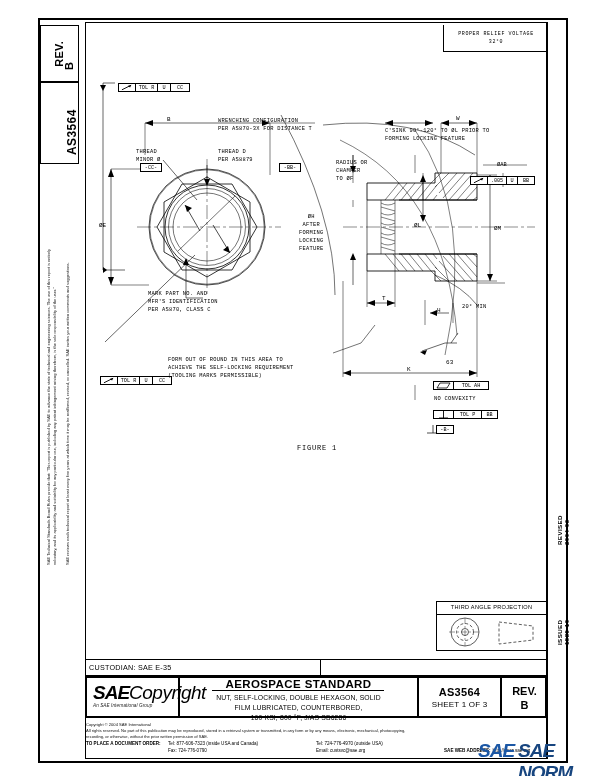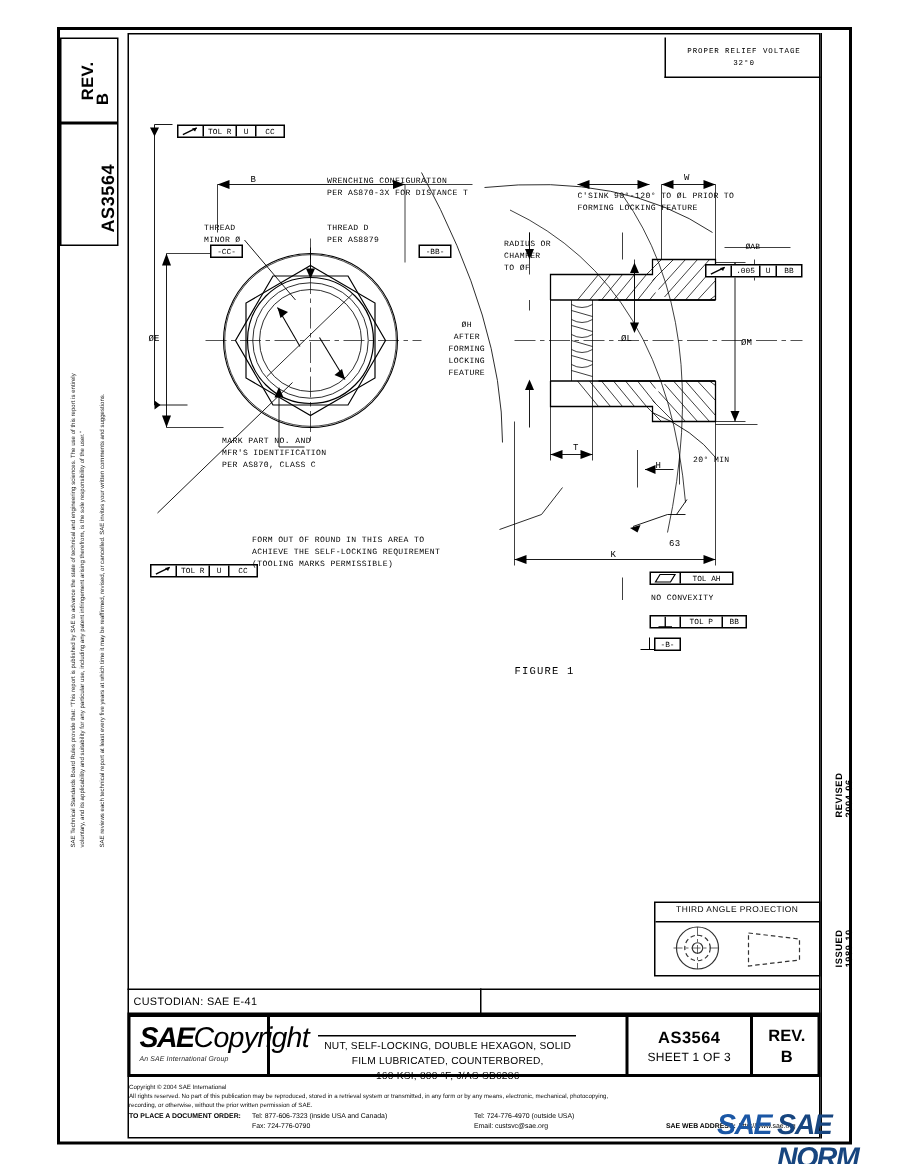--- a/index.html
+++ b/index.html
@@ -62,7 +62,7 @@
   .wm .blue{color:#1b57a5;}
   .wm .navy{color:#17457f;}
 
-  .figcap{position:absolute;font-family:"Liberation Mono",monospace;font-size:7px;letter-spacing:.8px;margin-left:46px;}
+  .figcap{position:absolute;font-family:"Liberation Mono",monospace;font-size:7px;letter-spacing:.8px;}
 </style>
 </head>
 <body>

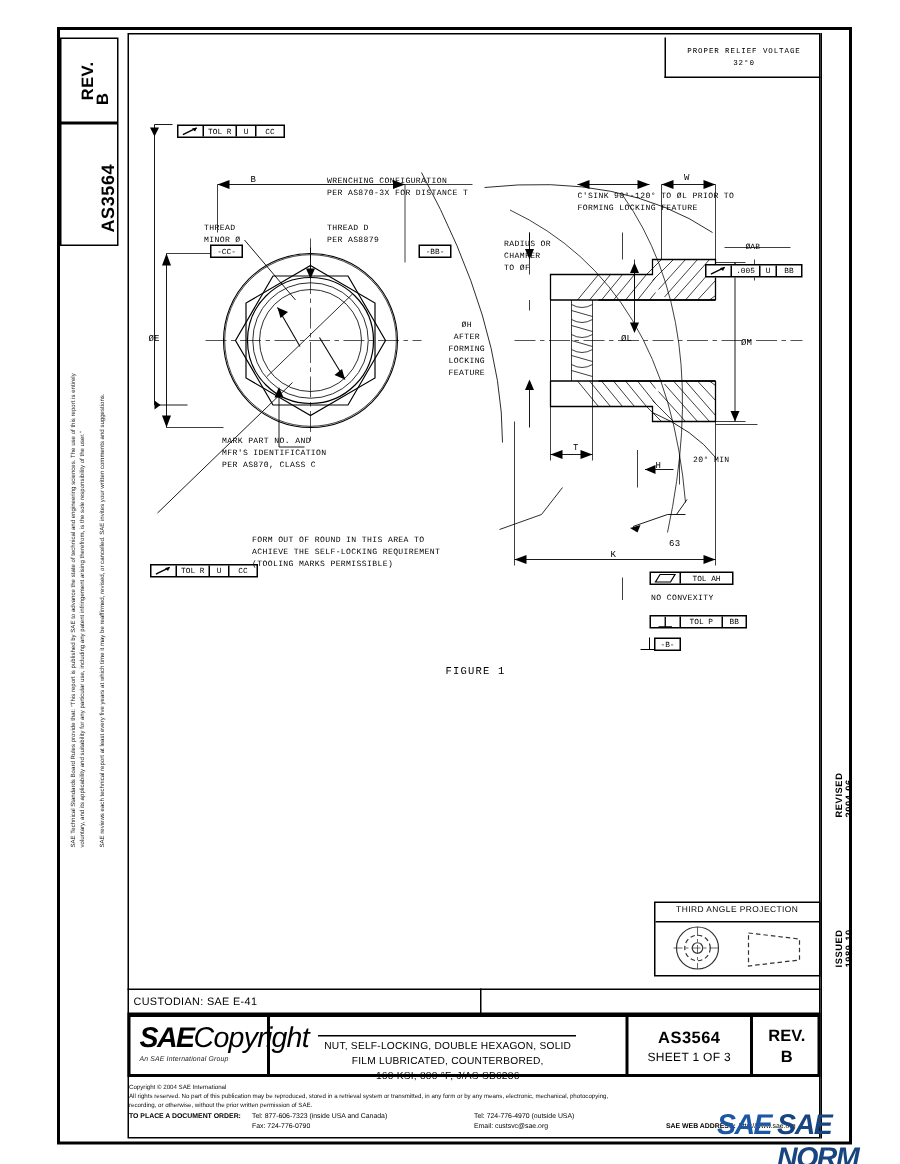--- a/index.html
+++ b/index.html
@@ -362,7 +362,7 @@
 
   <div class="bx" style="left:85px;top:659px;width:462px;height:17px;border-left:none;border-right:none;"></div>
   <div class="ln v1" style="left:320px;top:659px;height:17px;"></div>
-  <div class="abs cust tbtxt" style="left:85px;top:661px;">CUSTODIAN: SAE E-41</div>
+  <div class="abs cust tbtxt" style="left:85px;top:661px;">CUSTODIAN: SAE E-35</div>
 
   <div class="bx2" style="left:85px;top:676px;width:462px;height:42px;"></div>
   <div class="ln v1" style="left:178px;top:677px;height:40px;background:#000;width:2px;"></div>

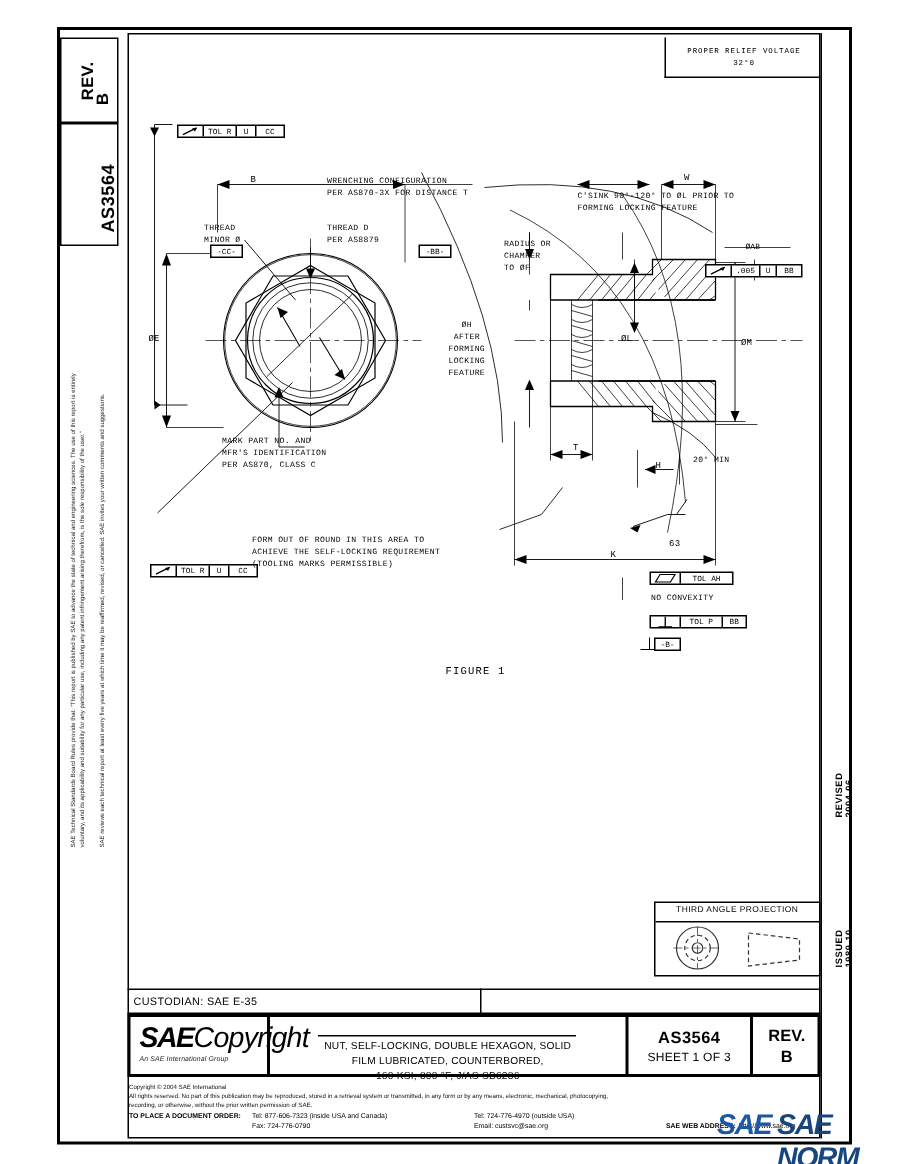--- a/index.html
+++ b/index.html
@@ -378,6 +378,7 @@
     <div class="sae-tag" style="margin-top:-1px;">An SAE International Group</div>
   </div>
 
+  <div class="abs asTitle tbtxt" style="left:180px;top:678px;width:237px;">AEROSPACE STANDARD</div>
   <div class="abs asSub tbtxt" style="left:180px;top:693px;width:237px;">
     <div>NUT, SELF-LOCKING, DOUBLE HEXAGON, SOLID</div>
     <div>FILM LUBRICATED, COUNTERBORED,</div>

